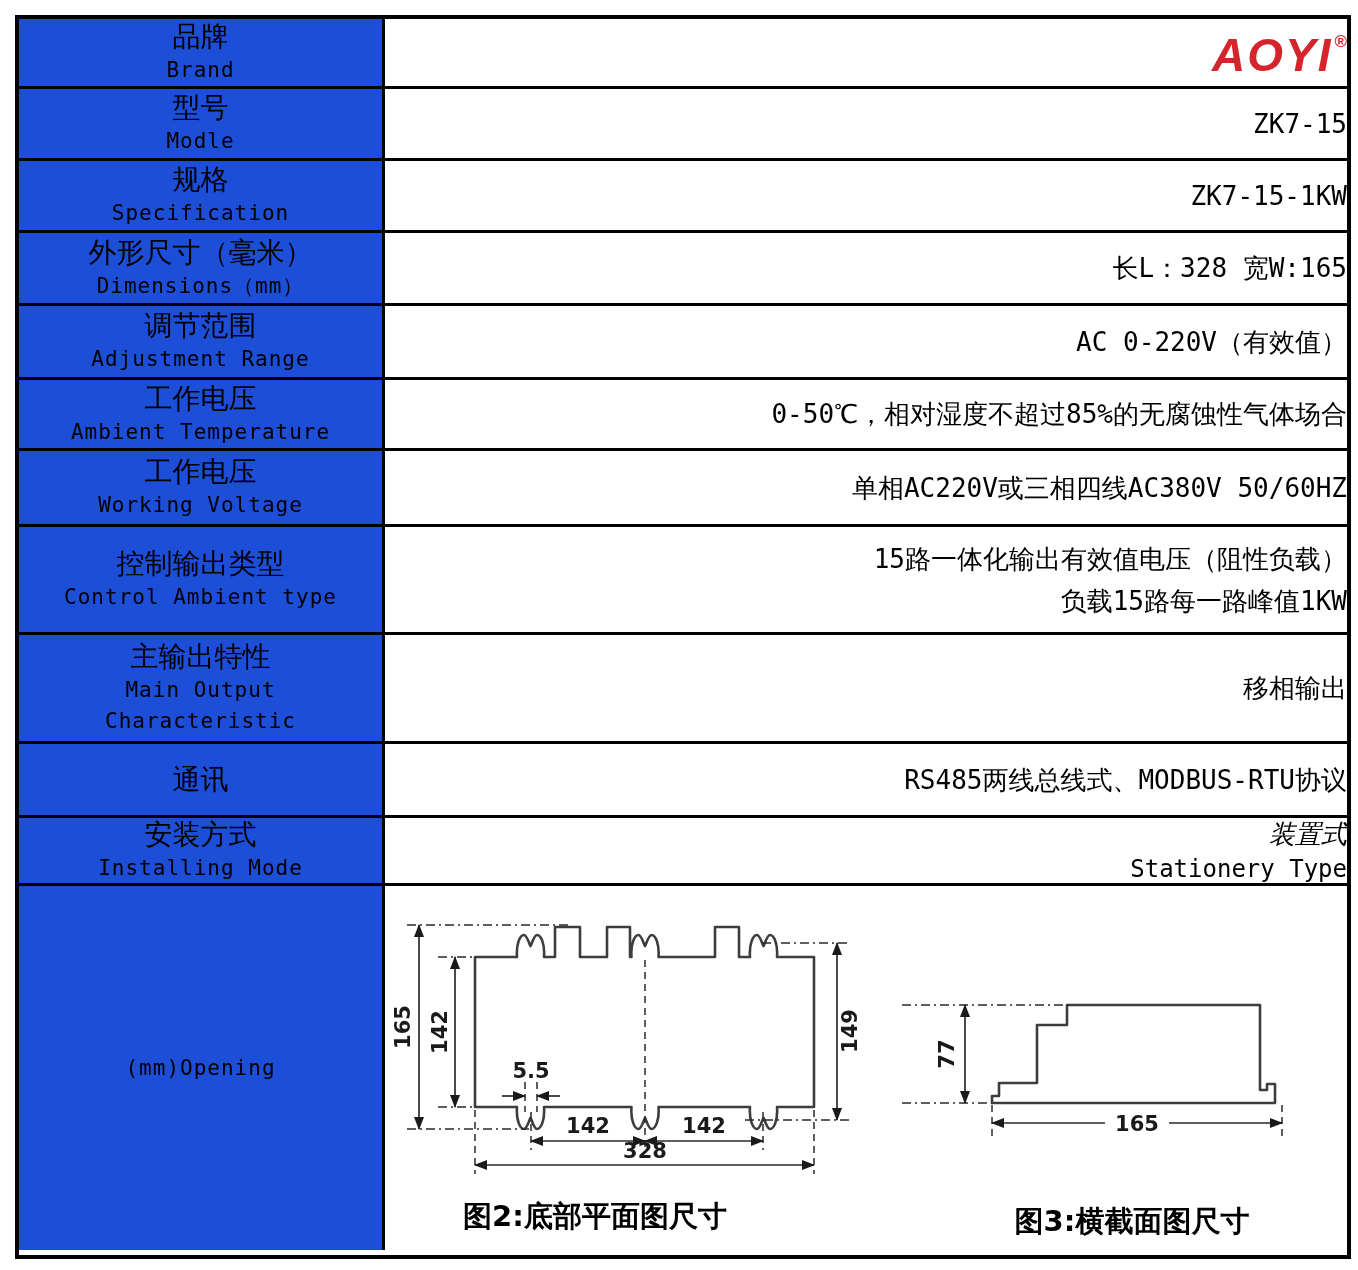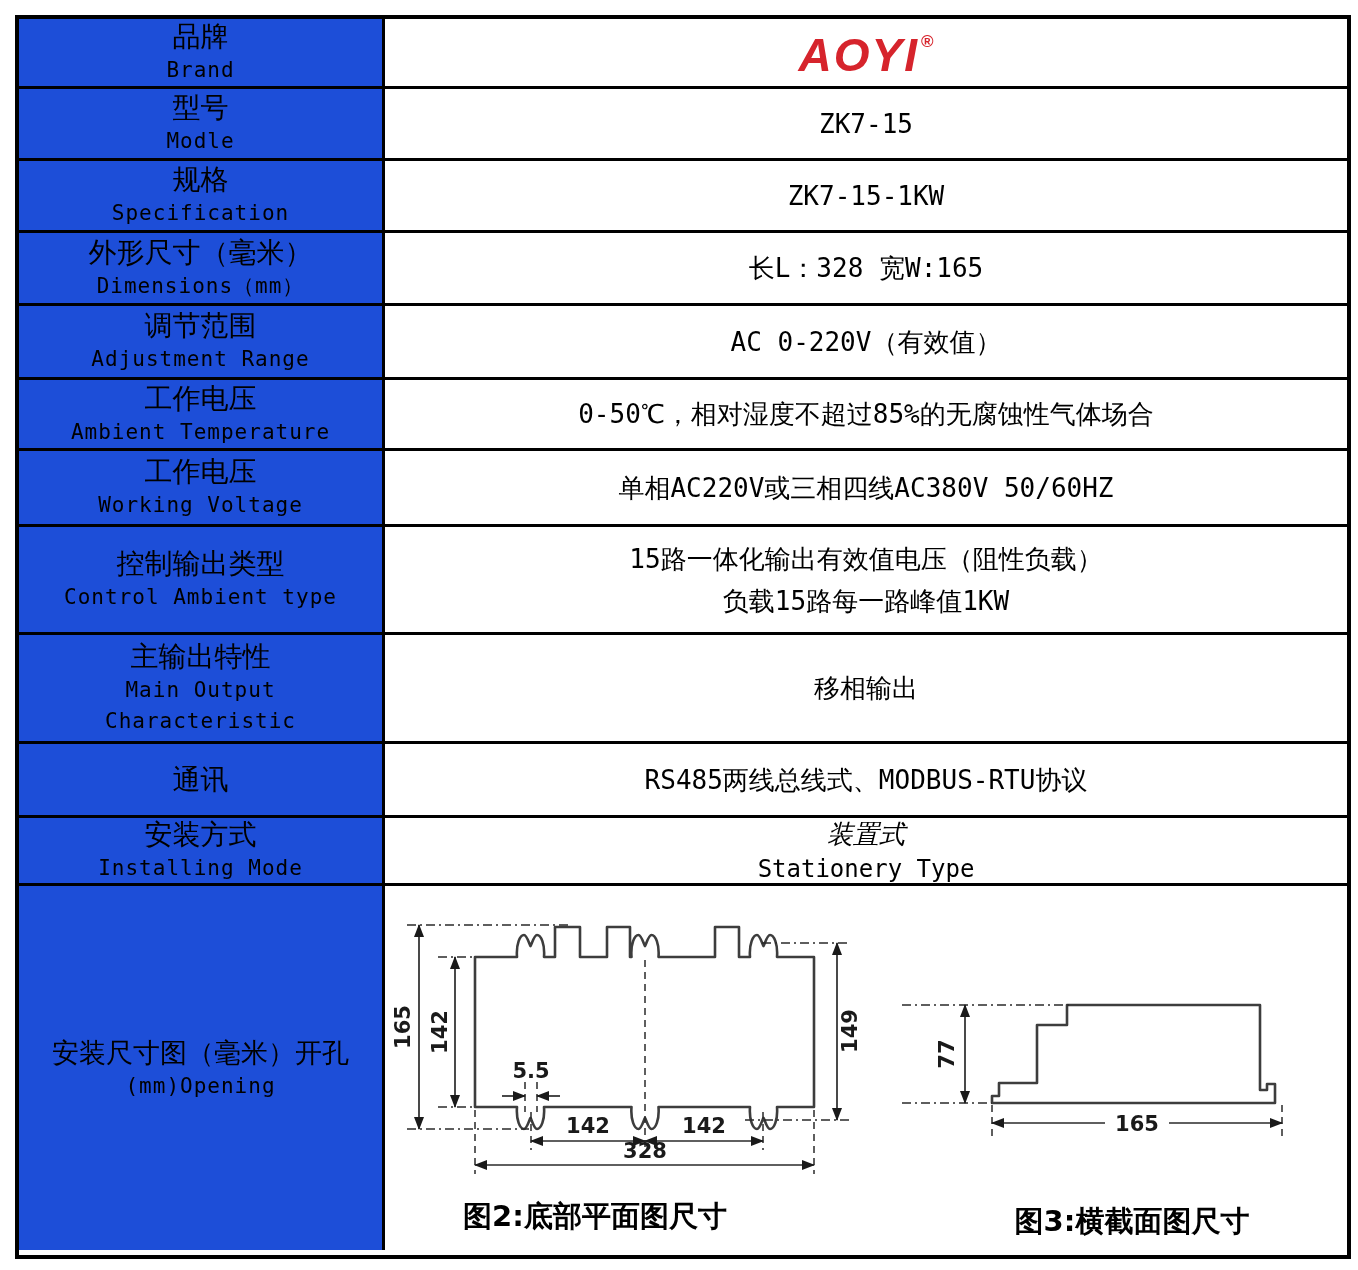--- a/index.html
+++ b/index.html
@@ -29,7 +29,7 @@
     border-right:3px solid #000;
     text-align:center;
   }
-  .value-cell{background:#ffffff;text-align:center;}
+  .value-cell{background:#ffffff;text-align:center;align-items:flex-end;}
   .zh{font-size:28px;line-height:36px;white-space:nowrap;}
   .en{font-size:21px;line-height:31px;white-space:nowrap;letter-spacing:1px;}
   .val{font-size:26px;line-height:42px;white-space:nowrap;}

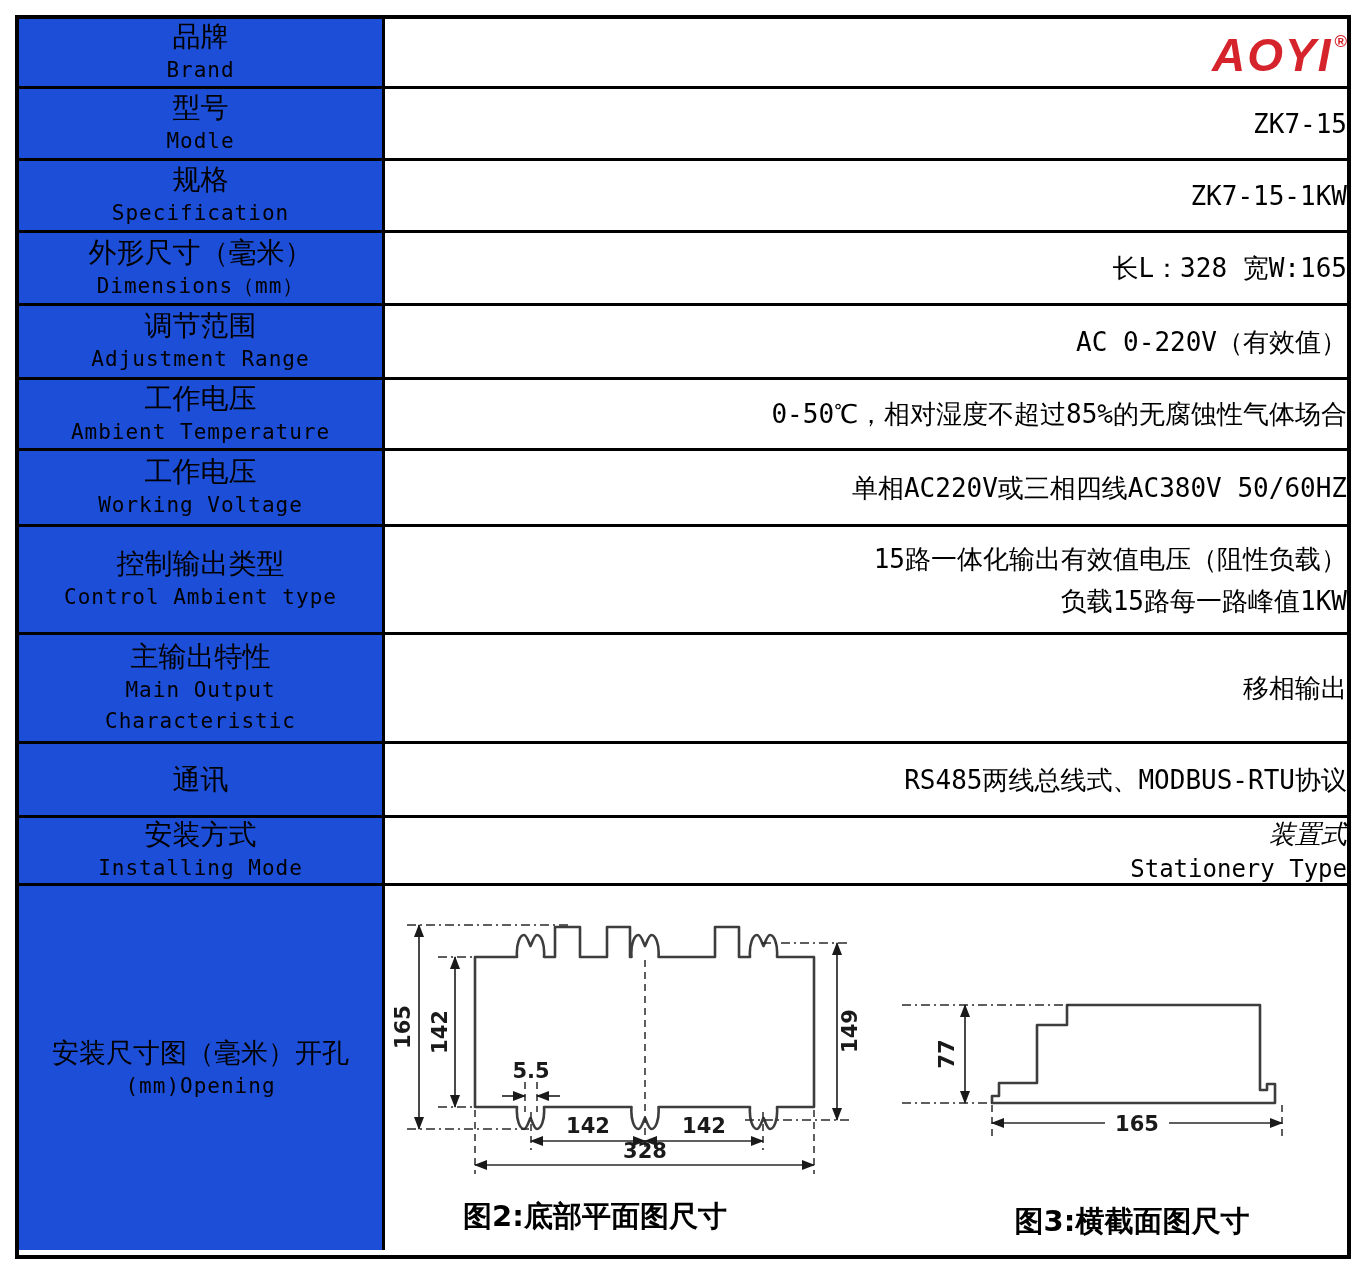--- a/index.html
+++ b/index.html
@@ -155,7 +155,6 @@
   </div>
 
   <div class="cell label-cell lastrow">
-    <div class="zh" style="font-size:27px;">安装尺寸图（毫米）开孔</div>
     <div class="en">(mm)Opening</div>
   </div>
   <div class="cell value-cell lastrow">

